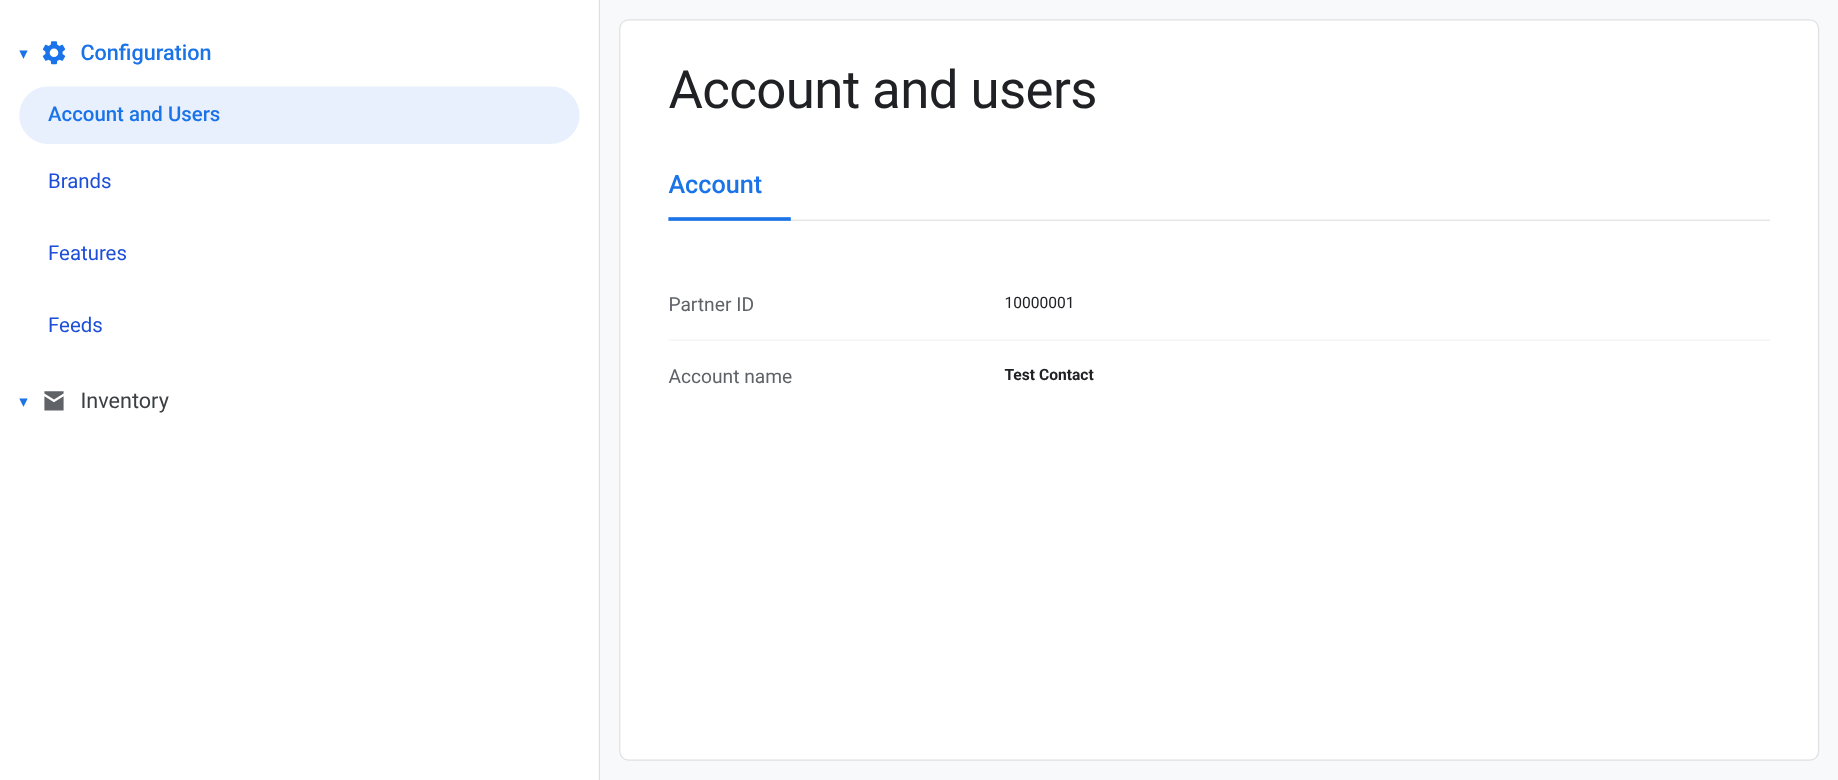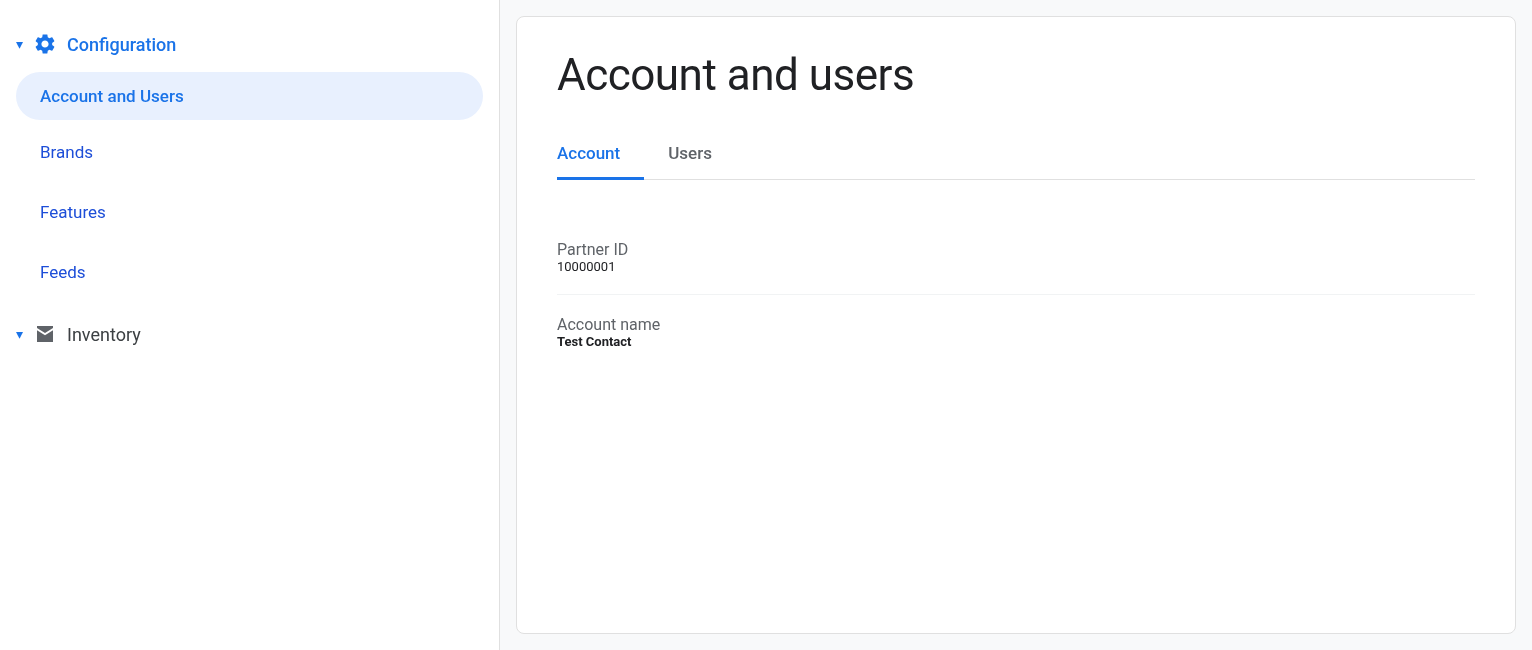--- a/index.html
+++ b/index.html
@@ -99,7 +99,7 @@
     }
     .tab {
       padding: 14px 24px;
-      font-size: 17px;
+      font-size: 21px;
       color: #5f6368;
       cursor: pointer;
       border-bottom: 3px solid transparent;

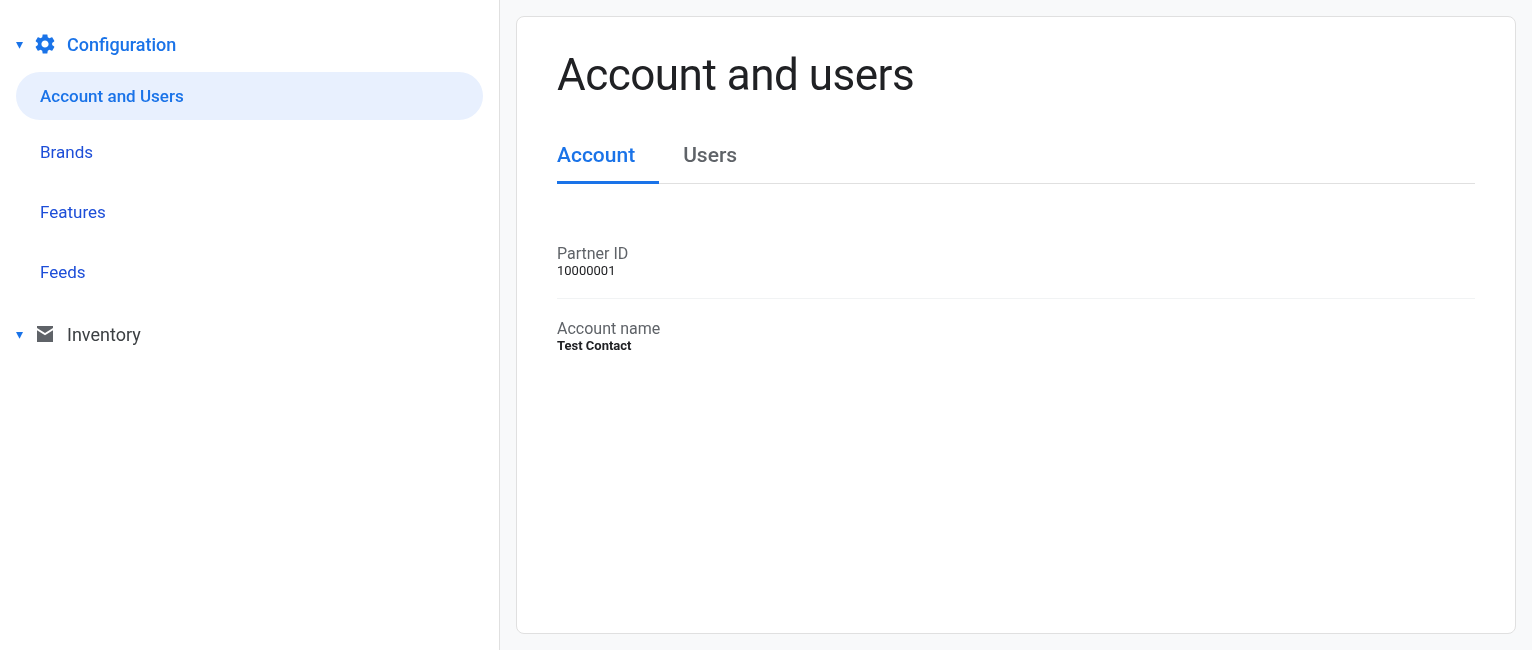--- a/index.html
+++ b/index.html
@@ -200,9 +200,6 @@
       <div class="tab tab-active">
         <span>Account</span>
       </div>
-      <div class="tab">
-        <span>Users</span>
-      </div>
     </div>
   </div>
 

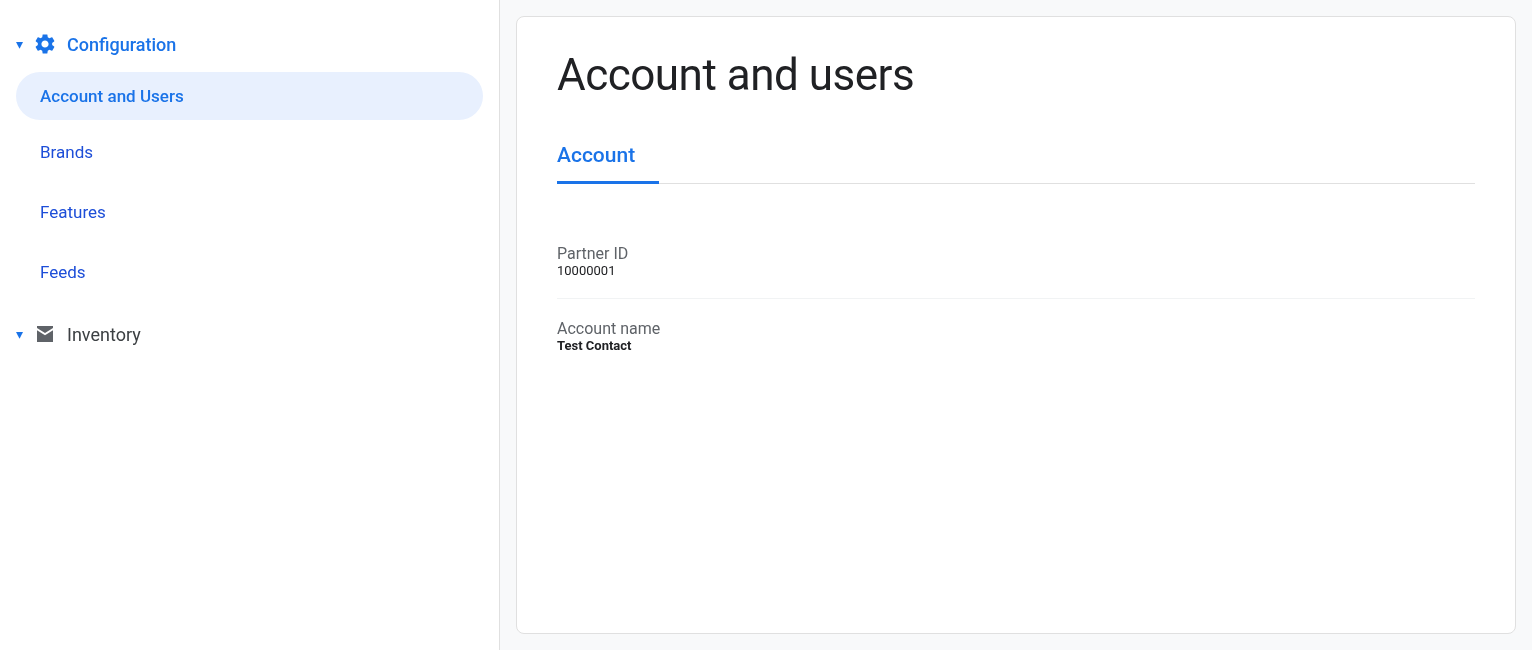--- a/index.html
+++ b/index.html
@@ -121,9 +121,9 @@
     }
     .field-row {
       display: flex;
+      align-items: center;
       padding: 20px 0;
       border-bottom: 1px solid #f1f3f4;
-      flex-direction: column;
     }
     .field-row:last-child {
       border-bottom: none;

